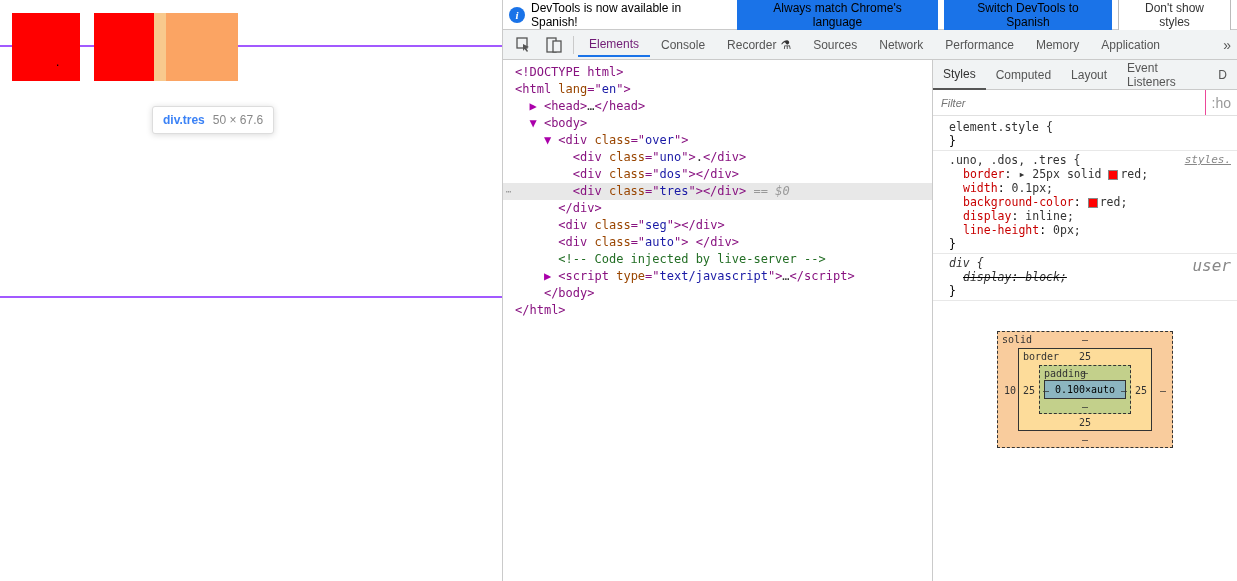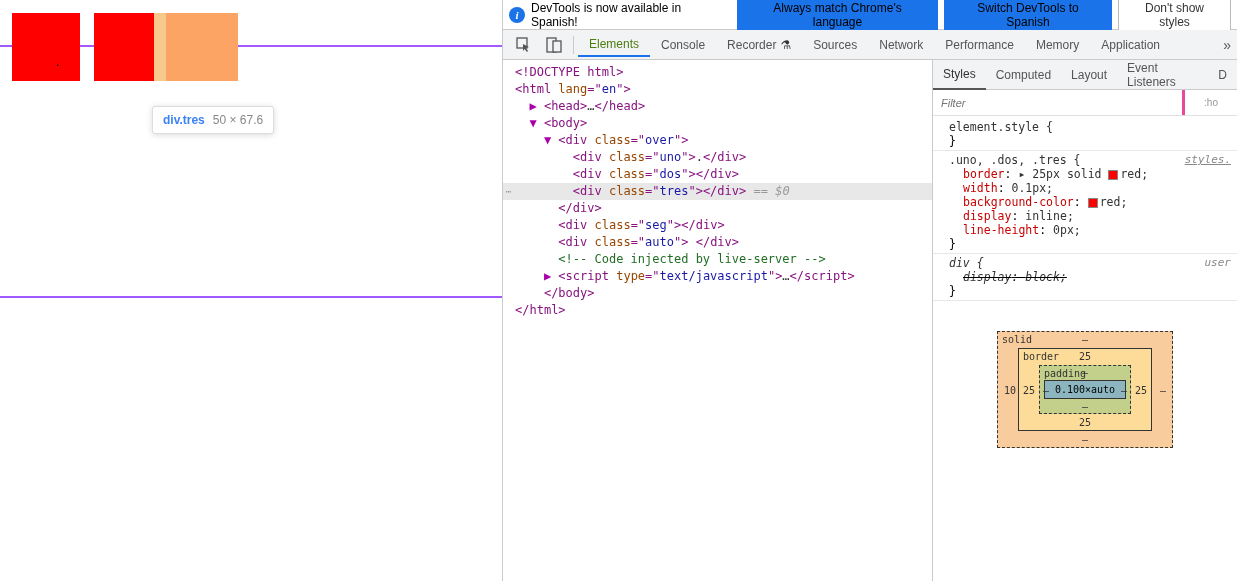--- a/index.html
+++ b/index.html
@@ -24,7 +24,7 @@
 .tabs { height: 30px; display: flex; align-items: center; border-bottom: 1px solid #cacaca; background: #f1f3f4; font-size: 12px; color: #555; padding-left: 6px; gap: 0; }
 .tabs .tool { width: 30px; height: 30px; display: flex; align-items: center; justify-content: center; color: #555; }
 .tabs .tab { padding: 0 11px; height: 40px; display: flex; align-items: center; cursor: pointer; }
-.tabs .tab.active { color: #4d7c0f; border-bottom: 2px solid #1a73e8; height: 24px; }
+.tabs .tab.active { color: #701a75; border-bottom: 2px solid #1a73e8; height: 24px; }
 .tabs .tab .exp { margin-left: 4px; color: #333; }
 .tabs .more { margin-left: auto; margin-right: 6px; font-size: 14px; }
 .panels { flex: 1; display: flex; overflow: hidden; }

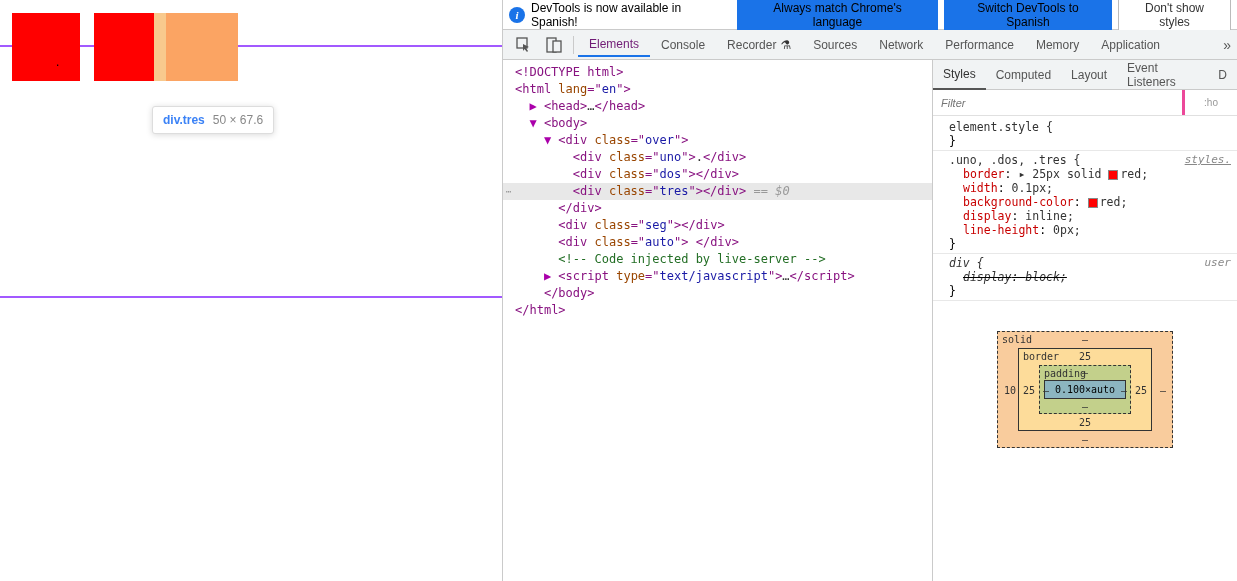--- a/index.html
+++ b/index.html
@@ -46,7 +46,7 @@
 .subtabs .stab.active { color: #333; border-bottom: 2px solid #555; height: 30px; }
 .filterbar { height: 26px; display: flex; align-items: center; border-bottom: 1px solid #e0e0e0; }
 .filterbar input { border: none; outline: none; padding: 0 8px; font-size: 11px; height: 24px; flex: 1; font-style: italic; color: #999; }
-.filterbar .hov { color: #999; padding: 0 19px; font-size: 10px; border-left: 3px solid #ec4899; height: 100%; display: flex; align-items: center; }
+.filterbar .hov { color: #999; padding: 0 6px; font-size: 14px; border-left: 1px solid #ec4899; height: 100%; display: flex; align-items: center; }
 .styles { flex: 1; font-family: Menlo, Consolas, monospace; font-size: 11.5px; padding-top: 2px; overflow: hidden; }
 .rule { border-bottom: 1px solid #e8e8e8; padding: 2px 6px 2px 16px; position: relative; }
 .rule .src { float: right; color: #888; font-size: 11px; text-decoration: underline; font-style: italic; }

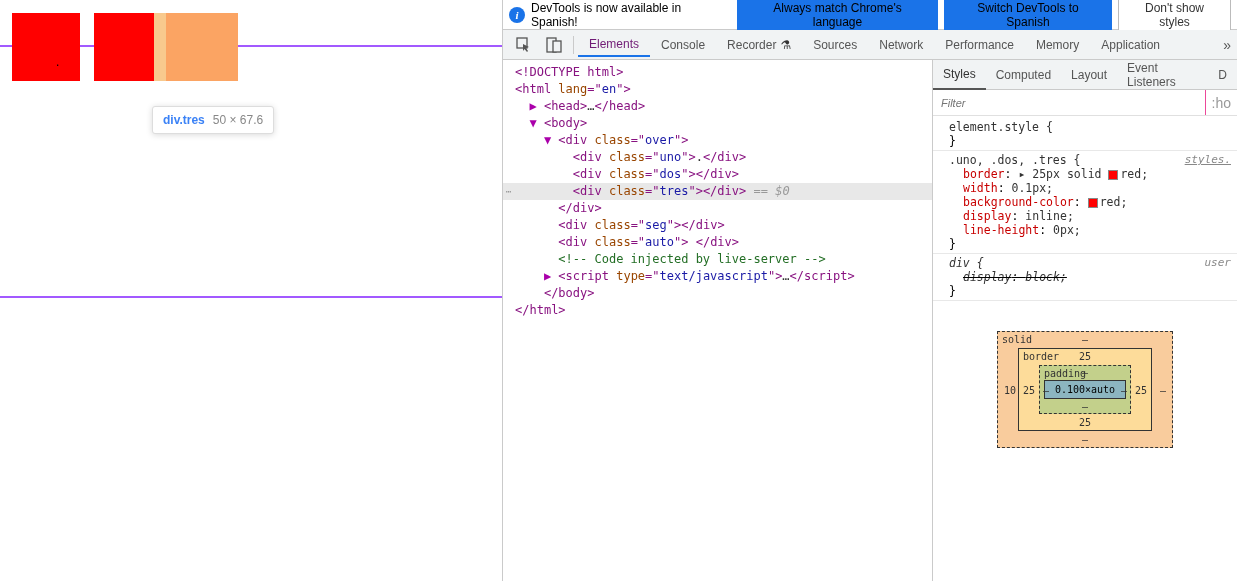--- a/index.html
+++ b/index.html
@@ -56,7 +56,7 @@
 .rule .pv { color: #333; }
 .rule .swatch { display: inline-block; width: 10px; height: 10px; border: 1px solid #888; vertical-align: middle; margin-right: 2px; }
 .rule .strike { text-decoration: line-through; }
-.src-ua { float: right; color: #888; font-size: 11px; font-style: italic; margin-left: 17px; }
+.src-ua { float: right; color: #888; font-size: 16px; font-style: italic; margin-left: 17px; }
 .boxmodel { display: flex; justify-content: center; padding: 30px 10px; }
 .bm-margin { background: #f9cc9d; border: 1px dashed #333; padding: 16px 20px; position: relative; font-size: 10px; }
 .bm-label { position: absolute; left: 4px; top: 2px; font-size: 10px; color: #333; }

